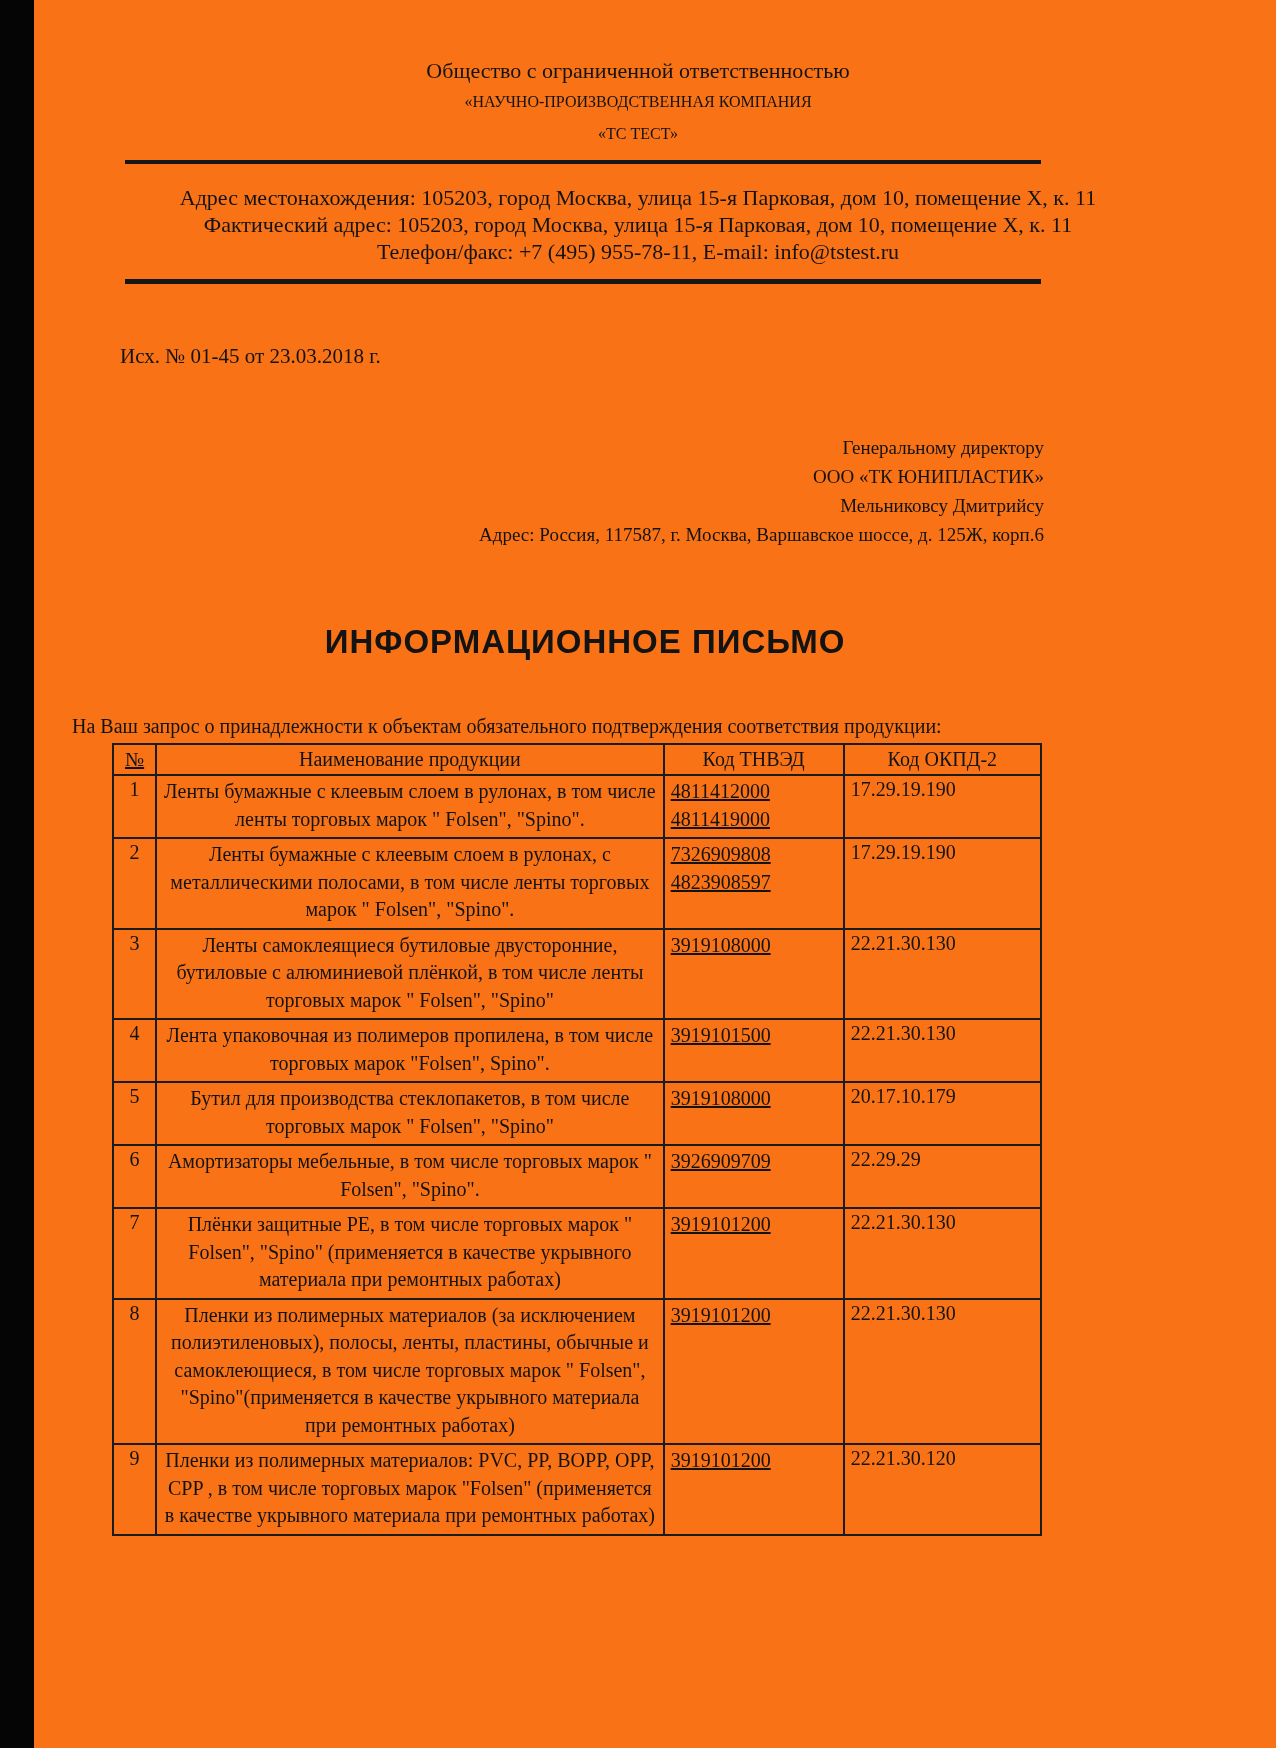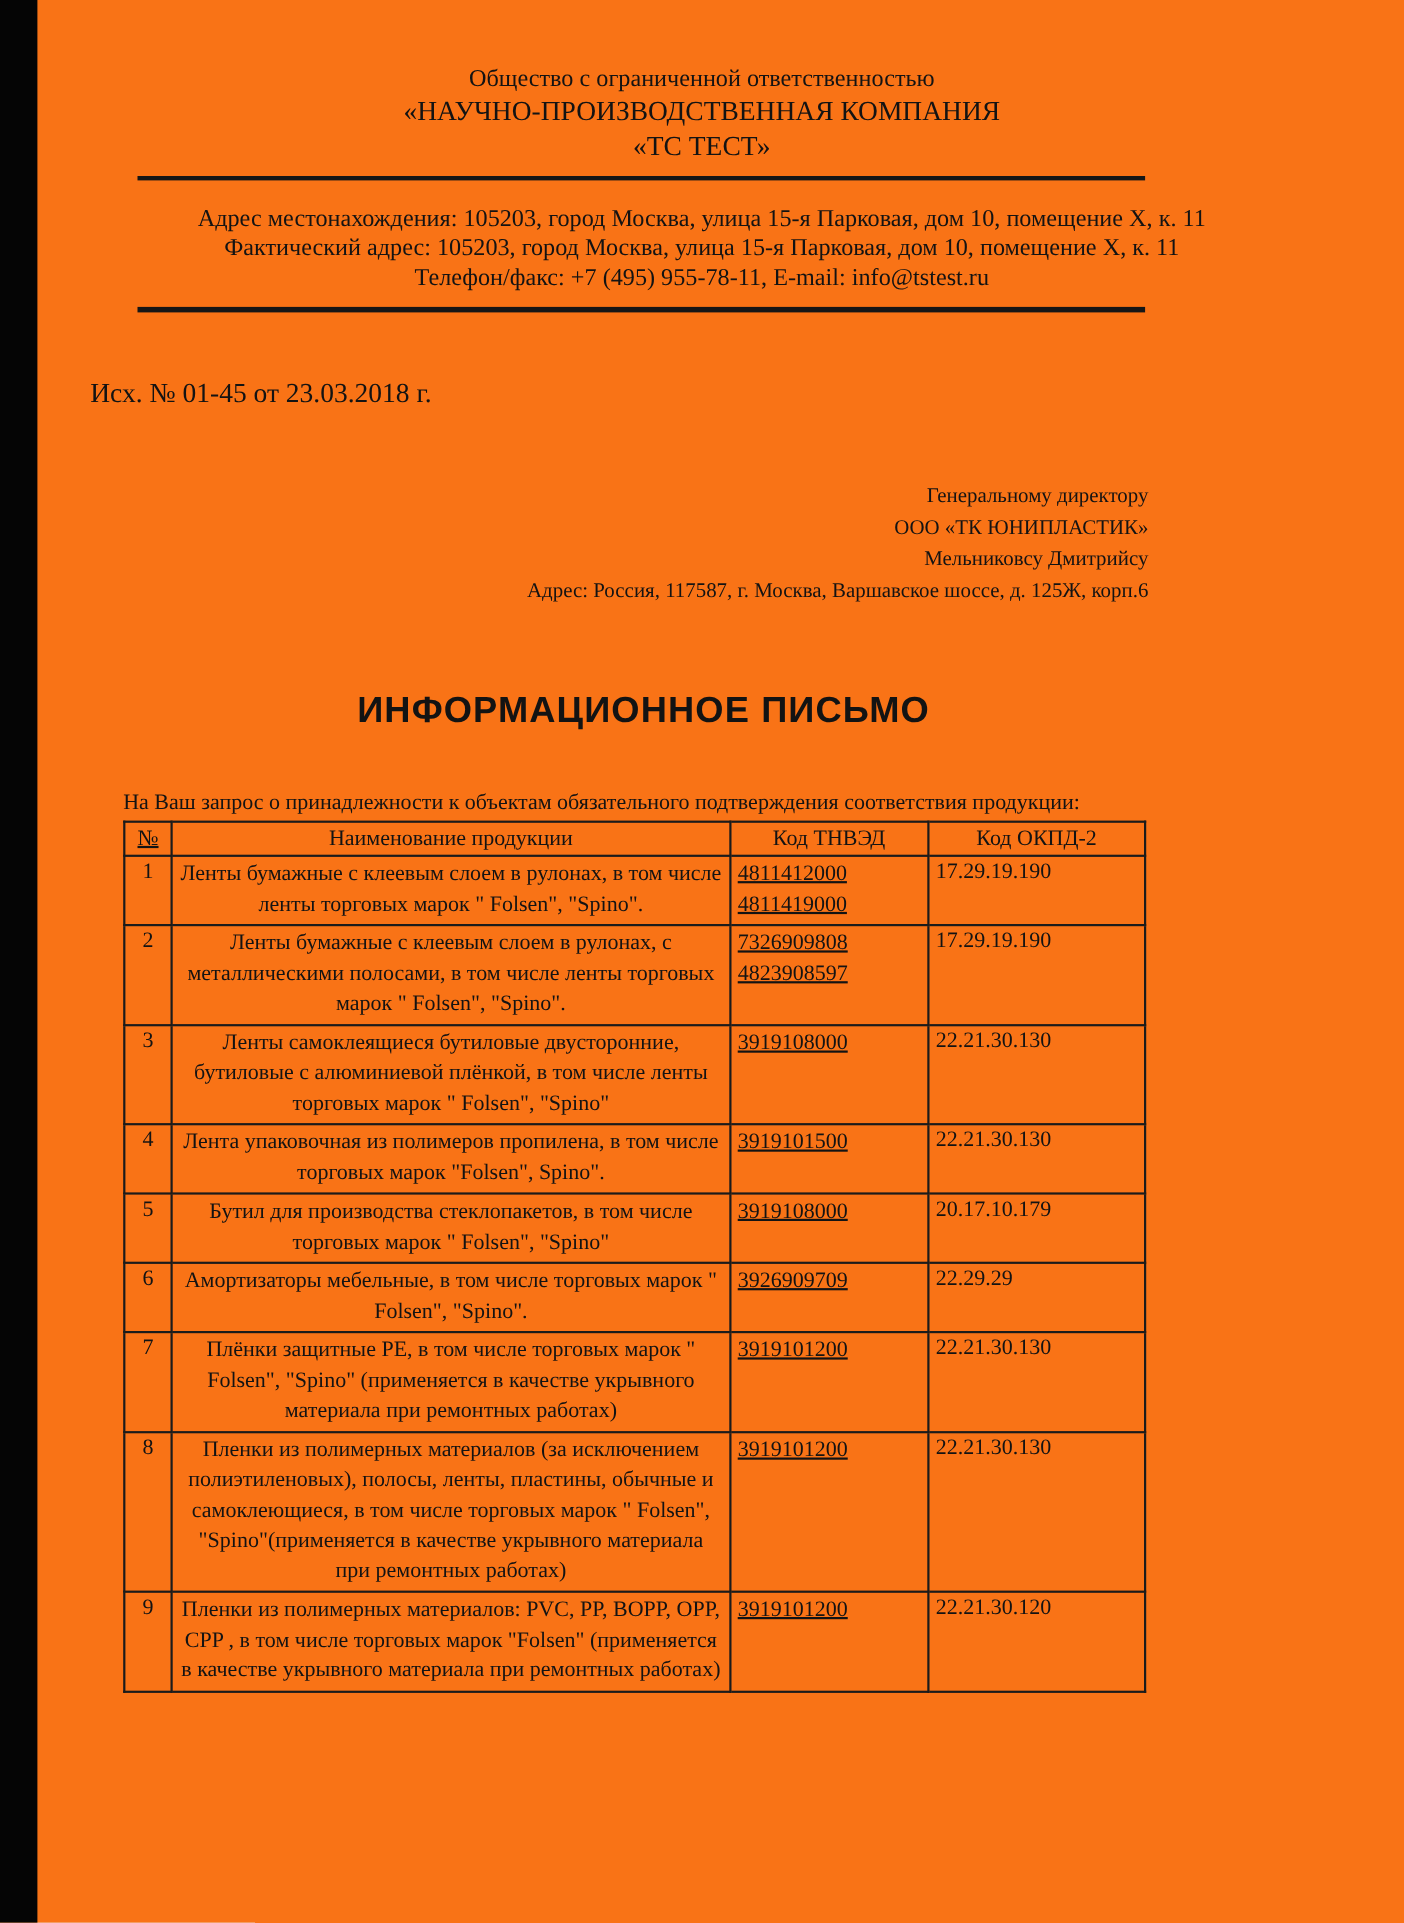--- a/index.html
+++ b/index.html
@@ -11,7 +11,7 @@
 
   .org-header { padding-top:56px; text-align:center; }
   .org-type { font-size:22px; line-height:30px; }
-  .org-name { font-size:25px; line-height:32px; }
+  .org-name { font-size:16px; line-height:32px; }
 
   .rule { margin-left:125px; width:916px; background:#161616; }
   .rule-1 { height:4px; margin-top:10px; }

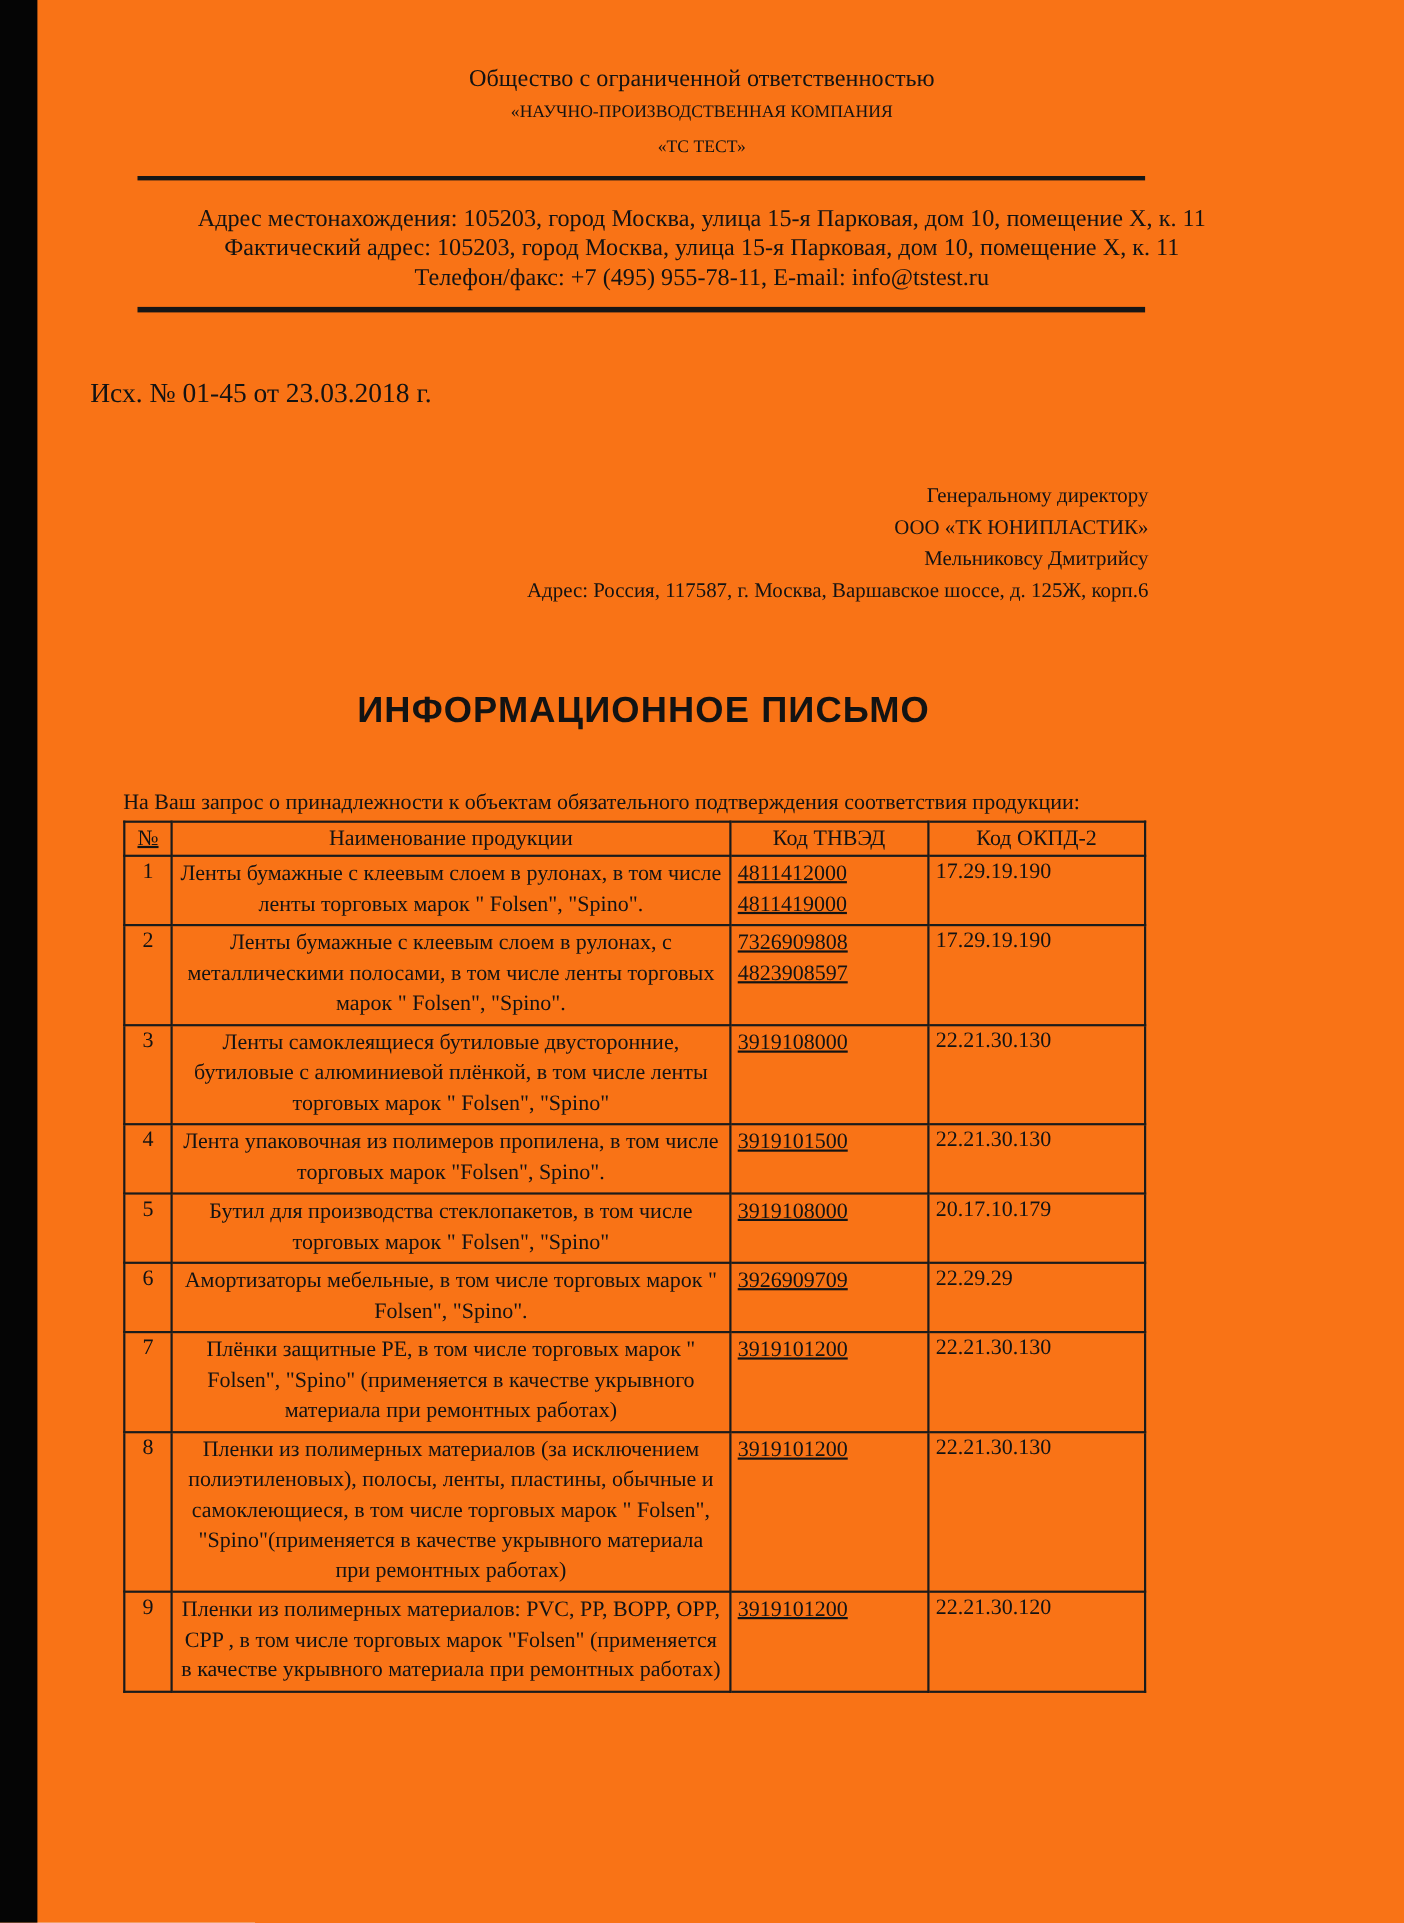--- a/index.html
+++ b/index.html
@@ -19,7 +19,7 @@
 
   .address-block { margin-top:20px; text-align:center; font-size:22px; line-height:27px; }
 
-  .ref-line { margin-top:60px; margin-left:82px; font-size:25px; }
+  .ref-line { margin-top:60px; margin-left:120px; font-size:21px; }
 
   .recipient { margin-top:64px; margin-right:232px; text-align:right; font-size:19px; line-height:29px; }
 

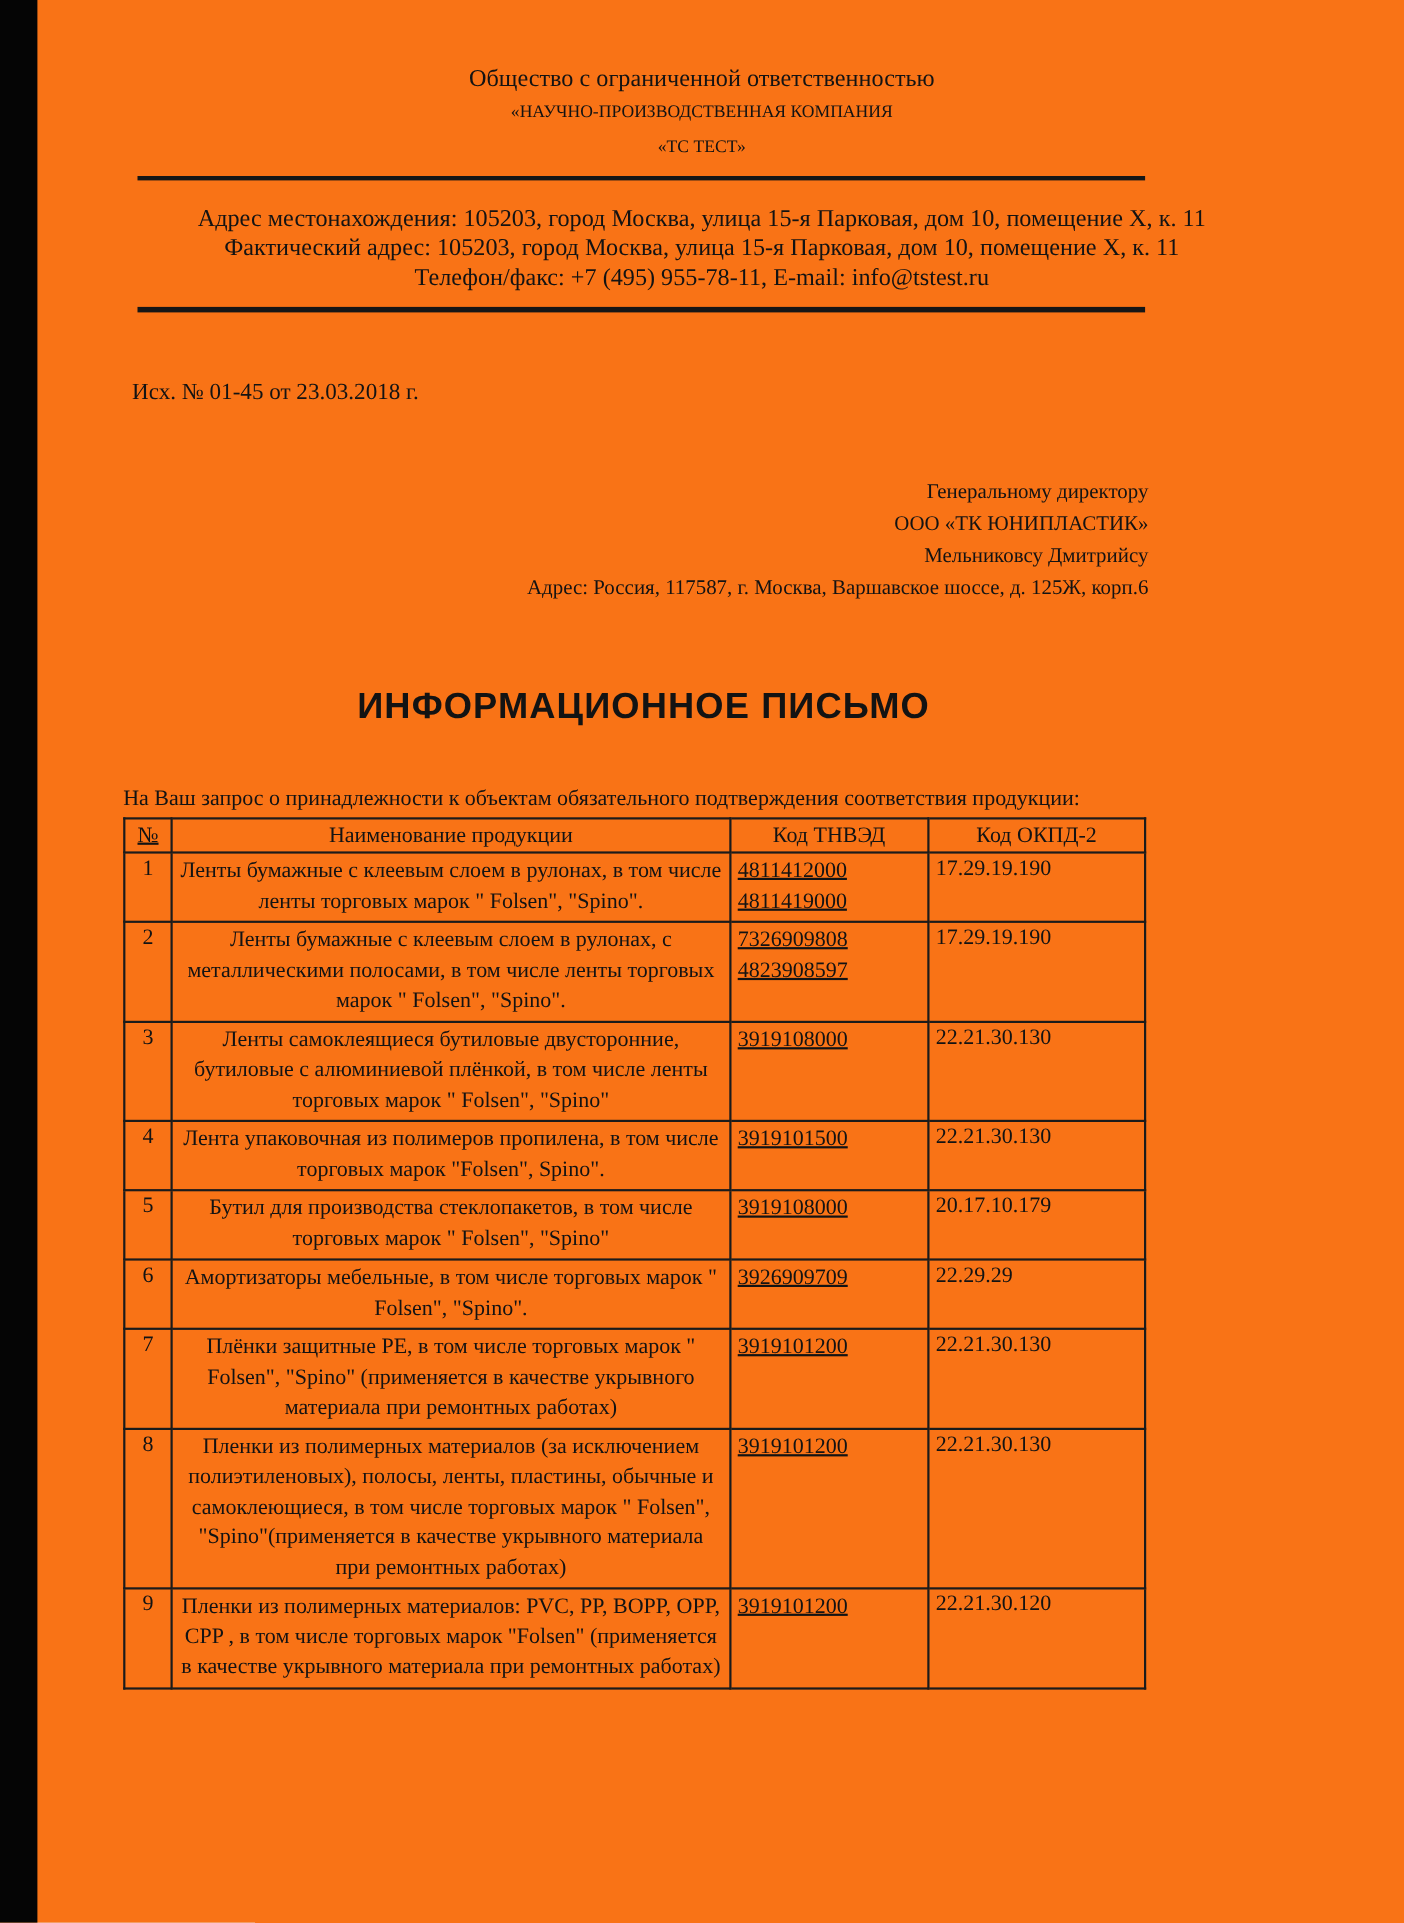--- a/index.html
+++ b/index.html
@@ -27,7 +27,7 @@
                font-family:"Liberation Sans", sans-serif; font-weight:bold;
                font-size:33px; letter-spacing:1px; }
 
-  .intro { margin-top:54px; margin-left:112px; font-size:20px; }
+  .intro { margin-top:54px; margin-left:72px; font-size:20px; }
 
   table.products { margin-left:112px; margin-top:5px; border-collapse:collapse;
                    width:930px; font-size:20px; }

